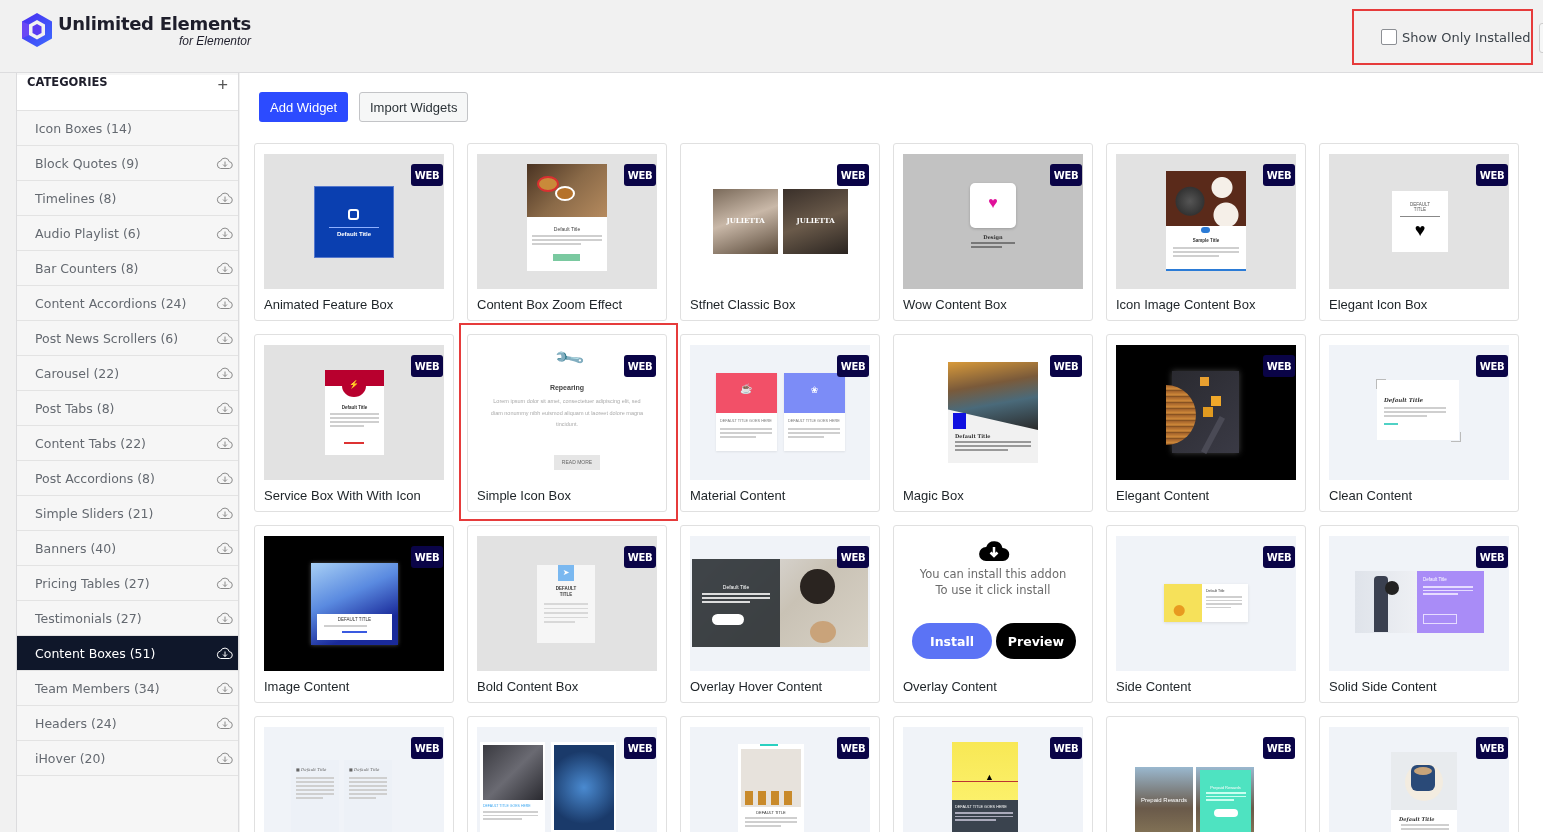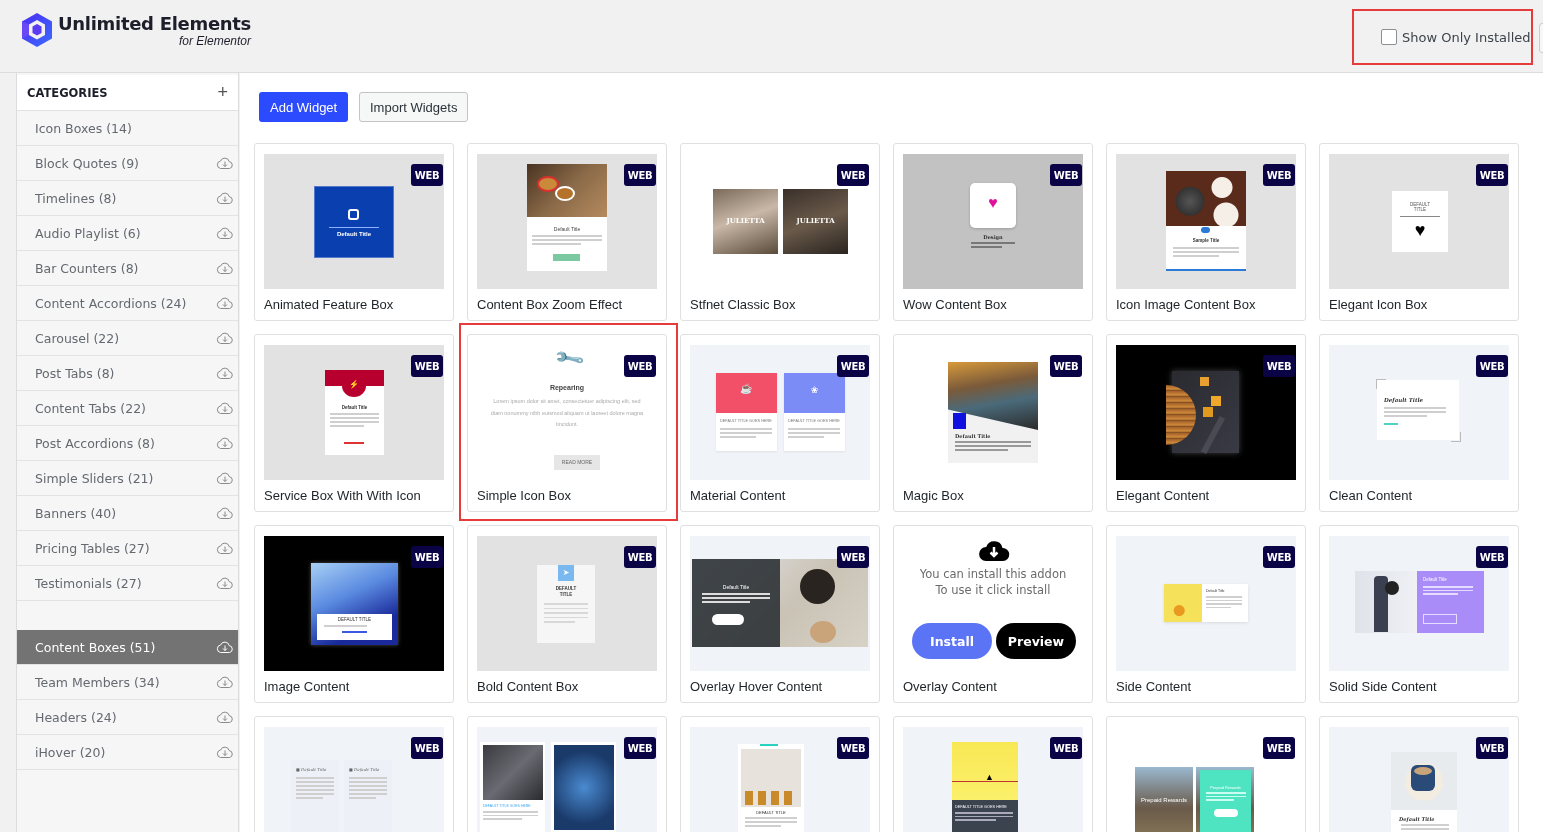--- a/index.html
+++ b/index.html
@@ -16,7 +16,7 @@
   .edge-btn { position: absolute; left: 1539px; top: 23px; width: 10px; height: 30px; border: 1px solid #ccc; border-radius: 3px; background: #f6f7f7; }
 
   .sidebar { position: absolute; left: 16px; top: 73px; width: 223px; height: 759px; background: #f6f6f6; border-left: 1px solid #dcdcde; border-right: 1px solid #dcdcde; }
-  .cat-header { height: 36px; background: #fff; border-bottom: 1px solid #e2e2e2; display: flex; align-items: center; justify-content: space-between; padding: 0 10px; margin-top: 2px; }
+  .cat-header { height: 36px; background: #fff; border-bottom: 1px solid #e2e2e2; display: flex; justify-content: space-between; padding: 0 10px; margin-top: 2px; }
   .cat-title { font-family: "DejaVu Sans", sans-serif; font-size: 11.5px; font-weight: bold; color: #1e1e2b; }
   .cat-plus { font-size: 18px; color: #555; cursor: pointer; }
   .cat-item { height: 35px; border-bottom: 1px solid #e3e3e3; display: flex; align-items: center; justify-content: space-between; padding: 0 4px 0 18px; cursor: pointer; }

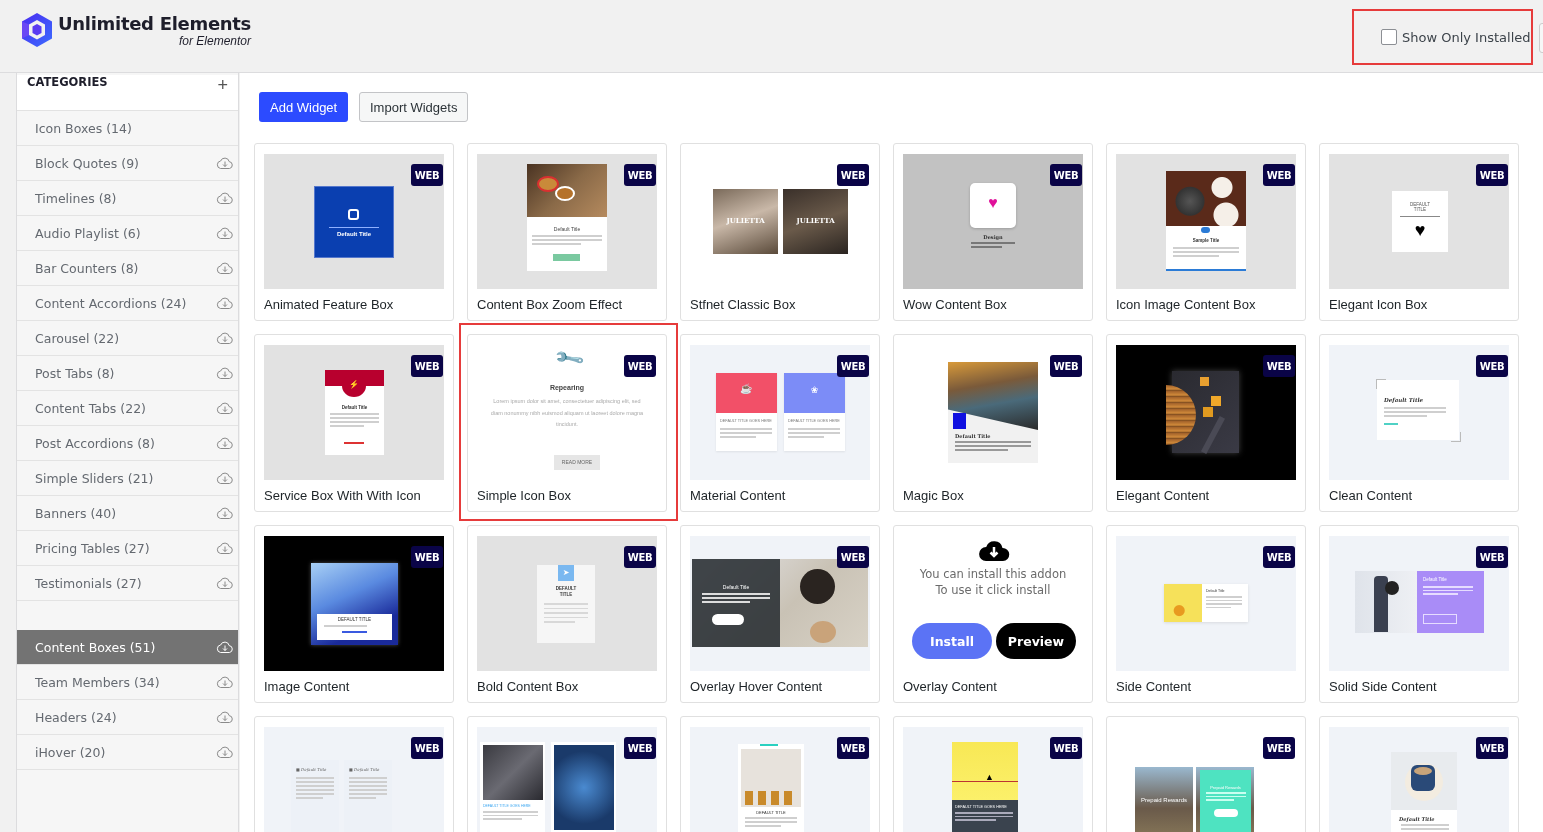--- a/index.html
+++ b/index.html
@@ -124,6 +124,13 @@
         </svg>
       </div>
       <div class="cat-item">
+        <span class="lbl">Post News Scrollers (6)</span>
+        <svg class="dl-icon" viewBox="0 0 18 16">
+          <path d="M4.5 13.5 H13.5 A3.5 3.5 0 0 0 13.2 6.6 A4.5 4.5 0 0 0 4.6 6 A3.8 3.8 0 0 0 4.5 13.5 Z" fill="none" stroke="#8a8a8a" stroke-width="1"></path>
+          <path d="M9 6.5 V11.5 M7 9.5 L9 11.5 L11 9.5" fill="none" stroke="#8a8a8a" stroke-width="1"></path>
+        </svg>
+      </div>
+      <div class="cat-item">
         <span class="lbl">Carousel (22)</span>
         <svg class="dl-icon" viewBox="0 0 18 16">
           <path d="M4.5 13.5 H13.5 A3.5 3.5 0 0 0 13.2 6.6 A4.5 4.5 0 0 0 4.6 6 A3.8 3.8 0 0 0 4.5 13.5 Z" fill="none" stroke="#8a8a8a" stroke-width="1"></path>

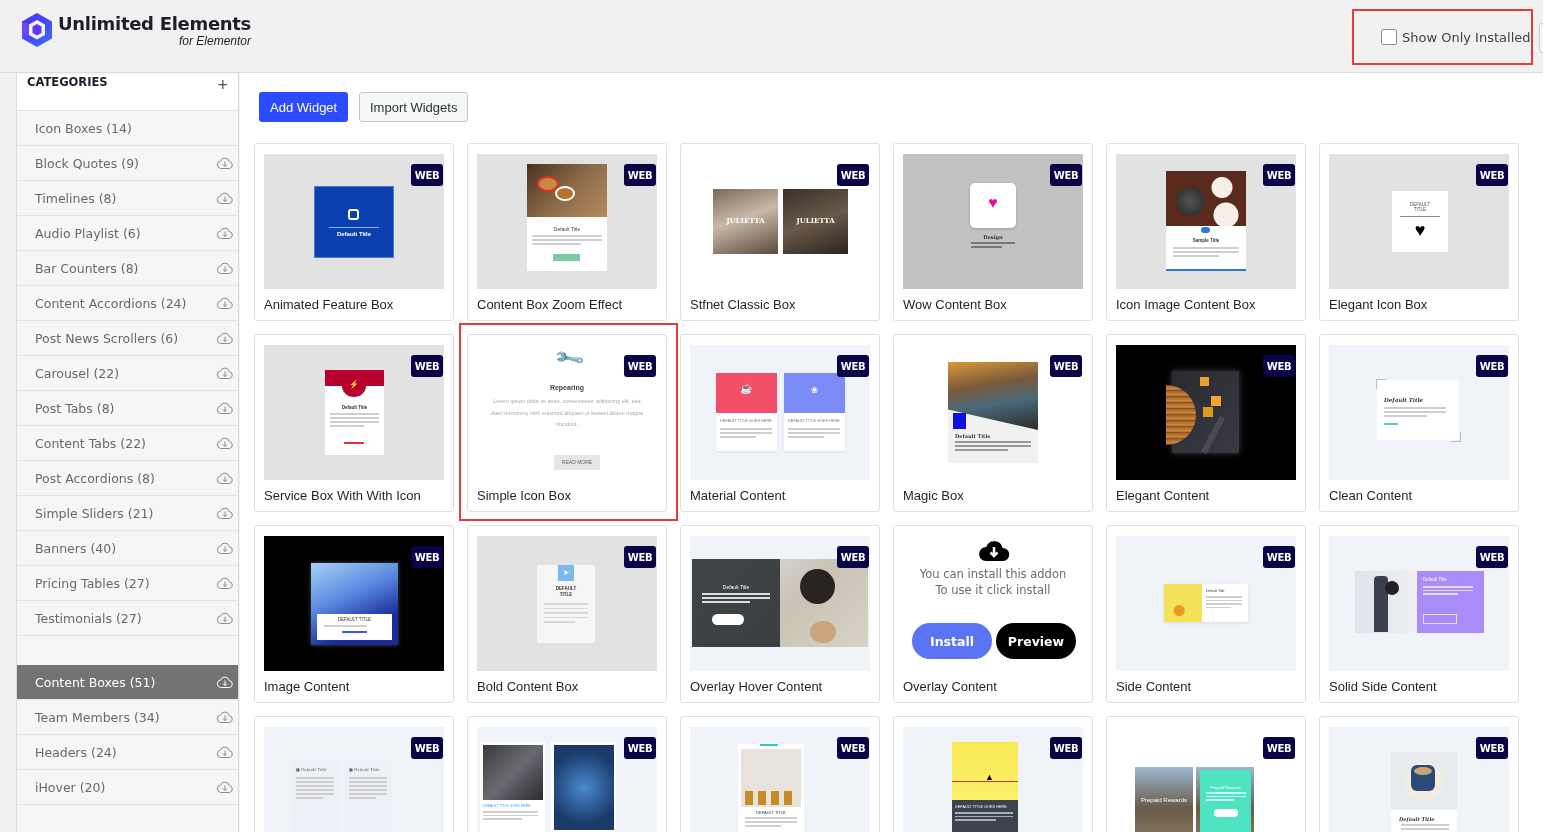--- a/index.html
+++ b/index.html
@@ -21,7 +21,7 @@
   .cat-plus { font-size: 18px; color: #555; cursor: pointer; }
   .cat-item { height: 35px; border-bottom: 1px solid #e3e3e3; display: flex; align-items: center; justify-content: space-between; padding: 0 4px 0 18px; cursor: pointer; }
   .cat-item .lbl { font-family: "DejaVu Sans", sans-serif; font-size: 12.5px; color: #646970; }
-  .cat-item.active { background: #737373; margin-top: 29px; }
+  .cat-item.active { background: #0f172a; }
   .cat-item.active .lbl { color: #fff; }
   .dl-icon { width: 18px; height: 16px; }
   .cat-item.active .dl-icon path { stroke: #fff; }

